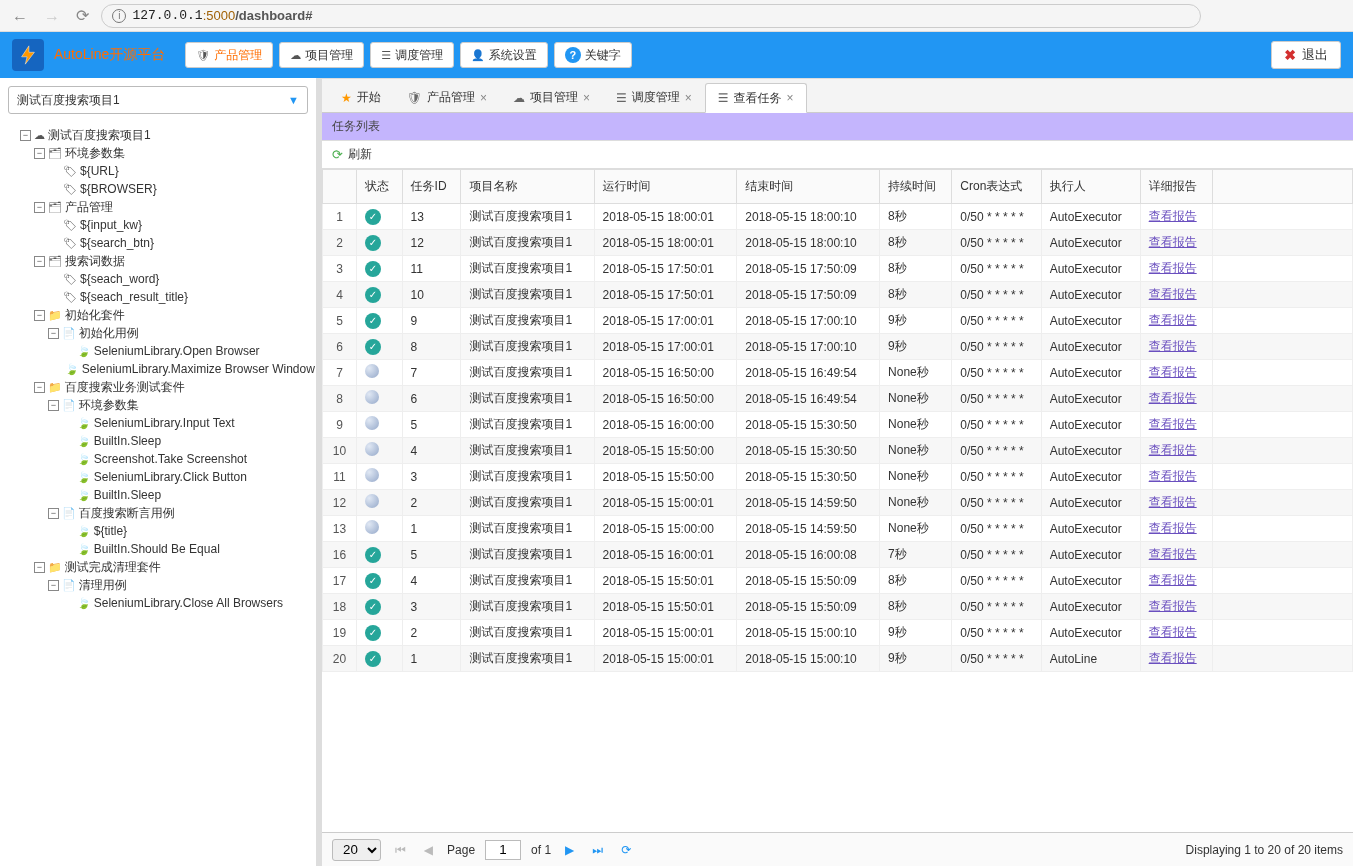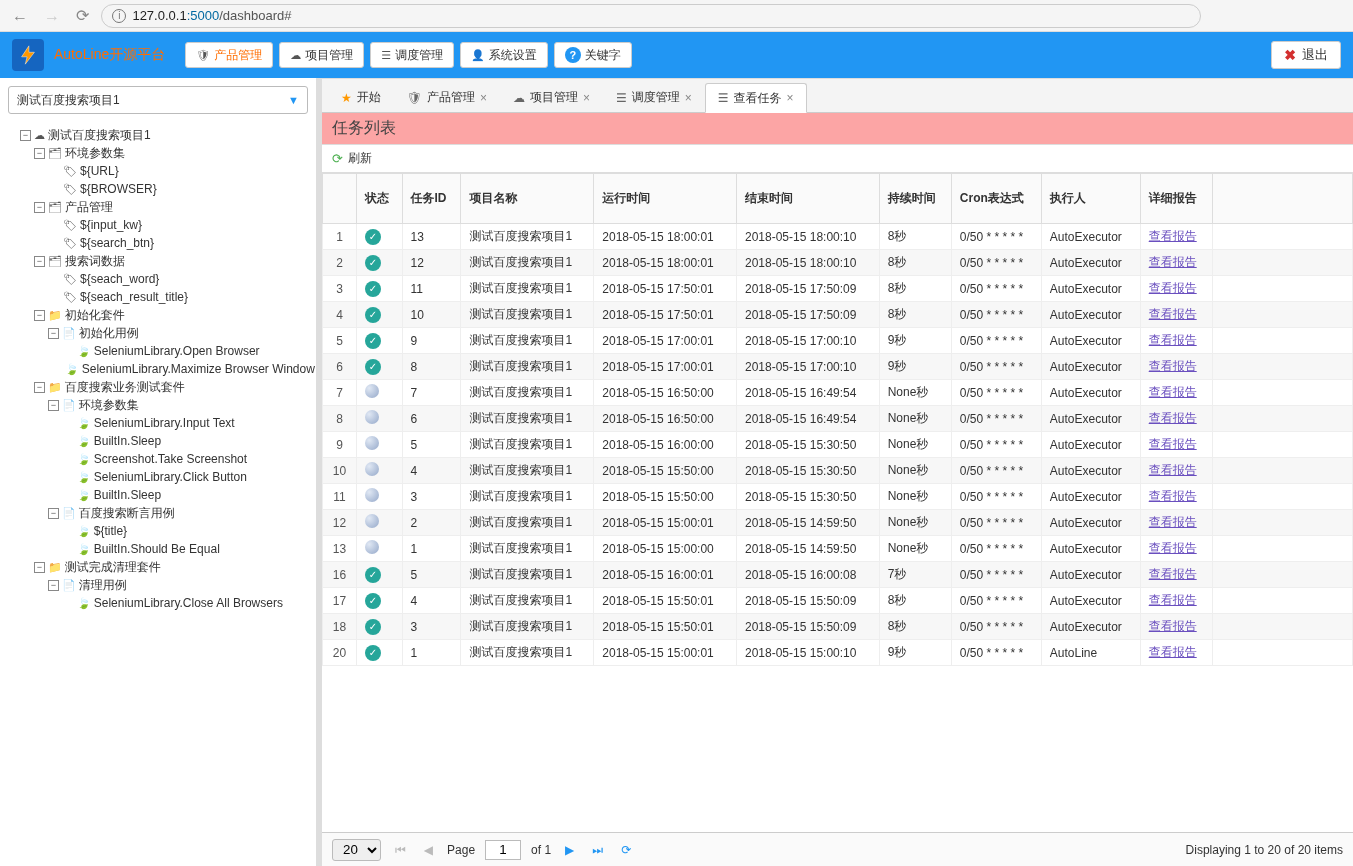--- a/index.html
+++ b/index.html
@@ -9,7 +9,7 @@
 .browser-bar { height: 32px; background: #f5f5f5; border-bottom: 1px solid #ddd; display: flex; align-items: center; padding: 0 8px; gap: 8px; }
 .browser-nav-icon { color: #888; font-size: 16px; padding: 0 4px; }
 .url-box { flex: 0 0 1100px; height: 24px; border: 1px solid #ccc; border-radius: 12px; display: flex; align-items: center; padding: 0 10px; font-size: 13px; color: #333; }
-.url-host { color: #222; }
+.url-host { color: #222; font-family: Liberation Mono, monospace; }
 .url-port { color: #0369a1; }
 .url-path { color: #555; }
 .info-circ { display:inline-flex; width:14px; height:14px; border:1px solid #777; border-radius:50%; align-items:center; justify-content:center; font-size:10px; color:#777; margin-right:6px;}

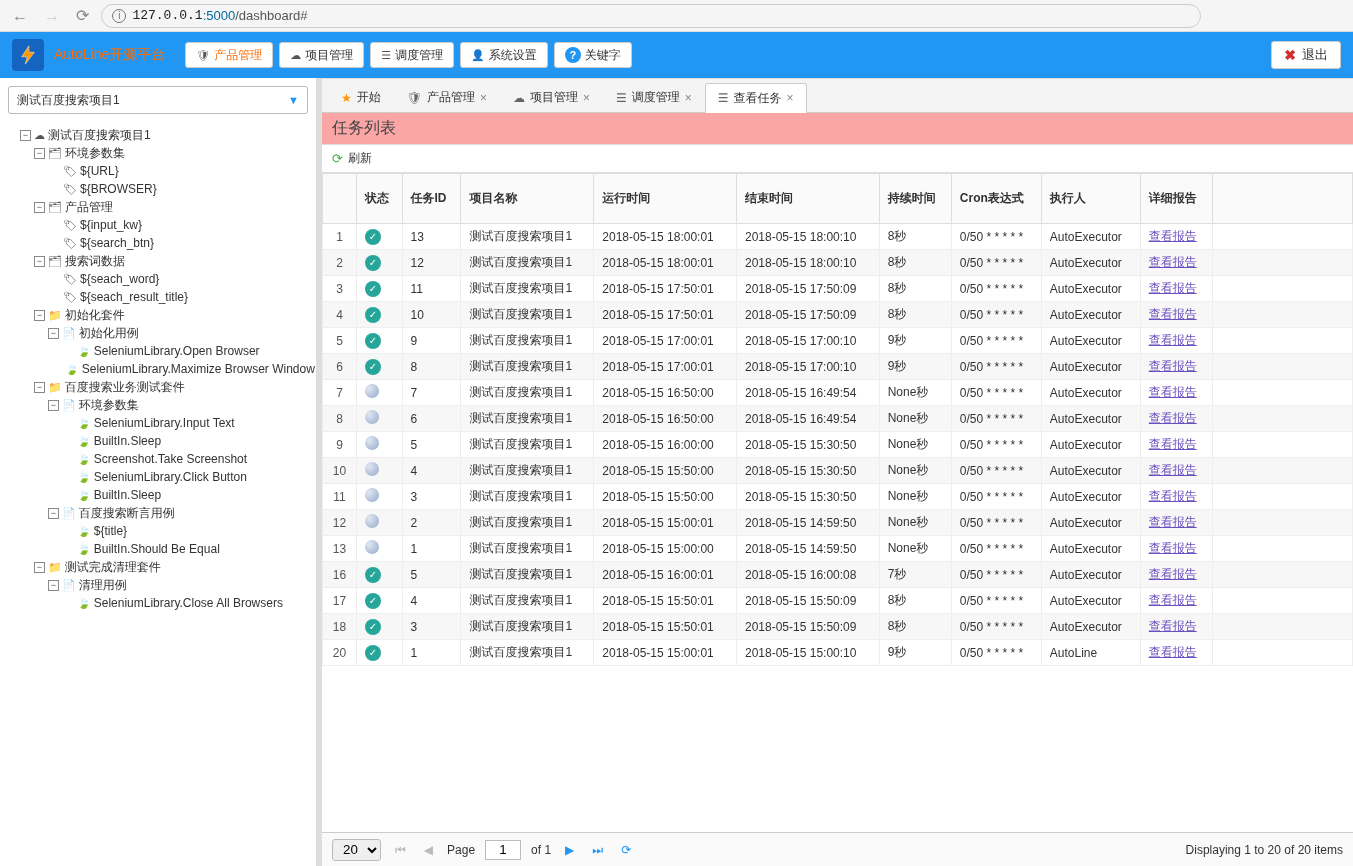--- a/index.html
+++ b/index.html
@@ -10,7 +10,7 @@
 .browser-nav-icon { color: #888; font-size: 16px; padding: 0 4px; }
 .url-box { flex: 0 0 1100px; height: 24px; border: 1px solid #ccc; border-radius: 12px; display: flex; align-items: center; padding: 0 10px; font-size: 13px; color: #333; }
 .url-host { color: #222; font-family: Liberation Mono, monospace; }
-.url-port { color: #0369a1; }
+.url-port { color: #a16207; }
 .url-path { color: #555; }
 .info-circ { display:inline-flex; width:14px; height:14px; border:1px solid #777; border-radius:50%; align-items:center; justify-content:center; font-size:10px; color:#777; margin-right:6px;}
 

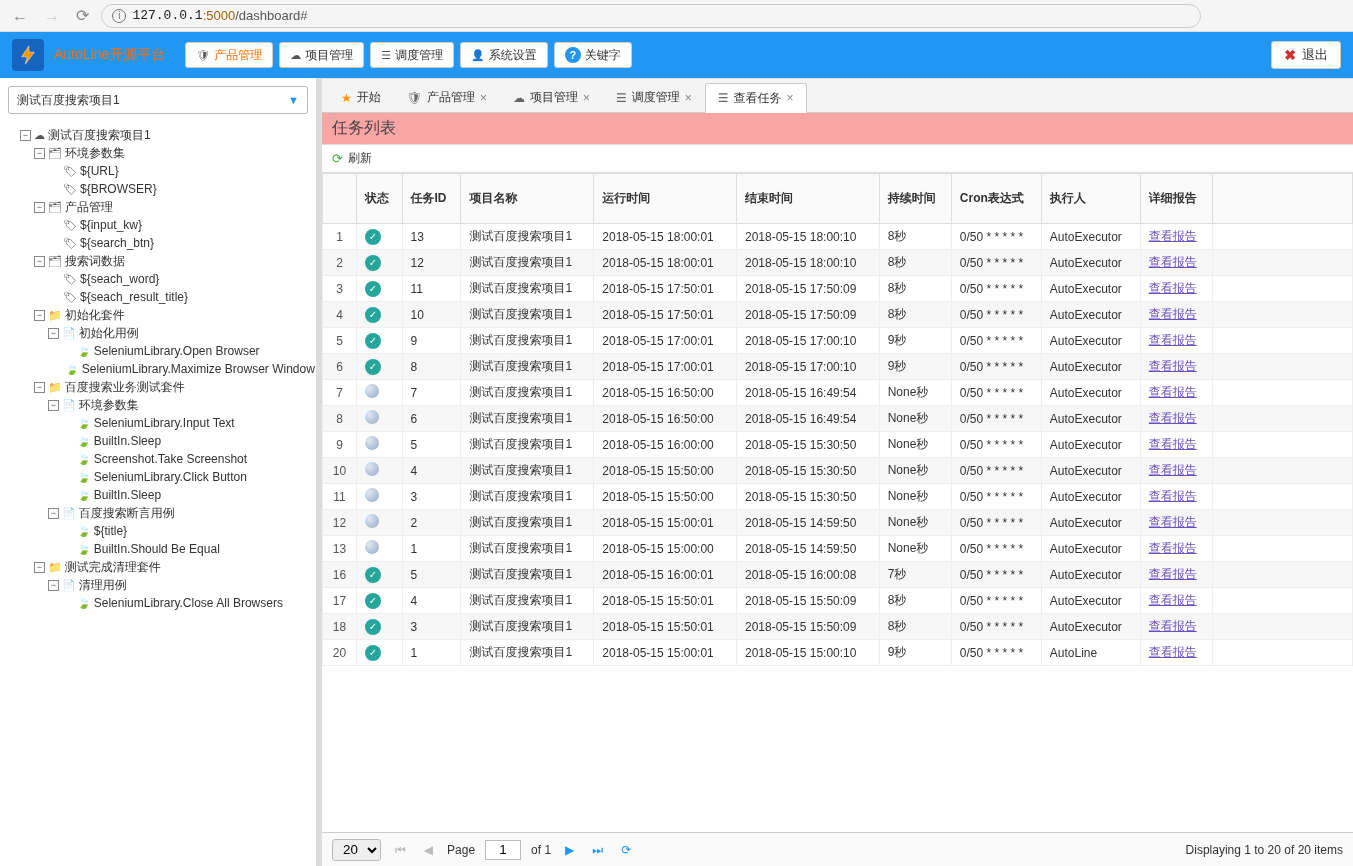--- a/index.html
+++ b/index.html
@@ -11,7 +11,7 @@
 .url-box { flex: 0 0 1100px; height: 24px; border: 1px solid #ccc; border-radius: 12px; display: flex; align-items: center; padding: 0 10px; font-size: 13px; color: #333; }
 .url-host { color: #222; font-family: Liberation Mono, monospace; }
 .url-port { color: #a16207; }
-.url-path { color: #555; }
+.url-path { color: #555; font-weight: bold; }
 .info-circ { display:inline-flex; width:14px; height:14px; border:1px solid #777; border-radius:50%; align-items:center; justify-content:center; font-size:10px; color:#777; margin-right:6px;}
 
 

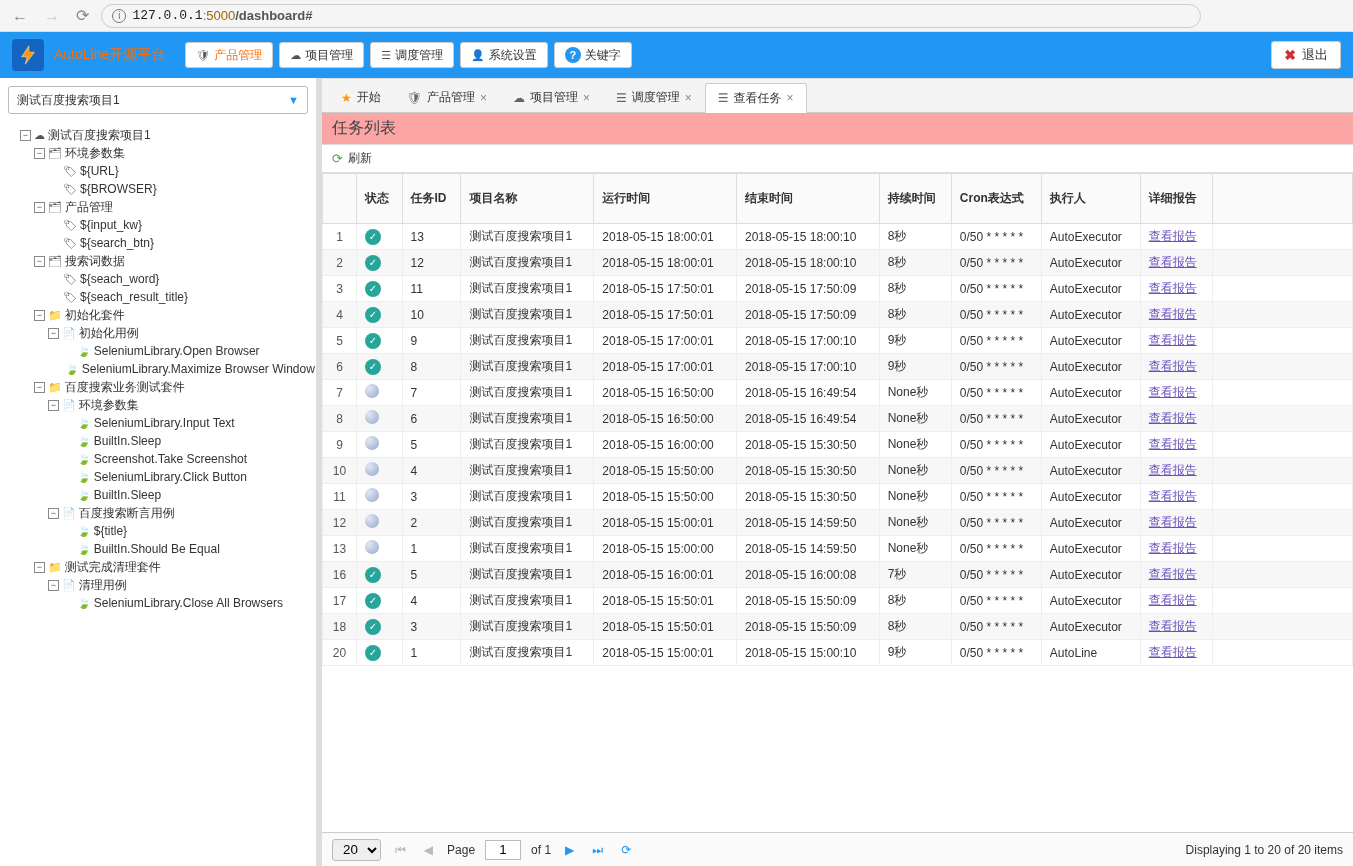--- a/index.html
+++ b/index.html
@@ -49,7 +49,7 @@
 .tab-ico { color:#666; }
 .star { color:#FF9800; }
 
-.panel-title { background:#fca5a5; border-bottom:1px solid #ddd; padding:5px 10px; font-size:16px; color:#444; }
+.panel-title { background:#c4b5fd; border-bottom:1px solid #ddd; padding:5px 10px; font-size:12px; color:#444; }
 .refresh-bar { border-bottom:1px solid #ddd; padding:5px 10px; display:flex; align-items:center; gap:5px; font-size:12px; }
 .refresh-ico { color:#4CAF50; font-size:13px; }
 

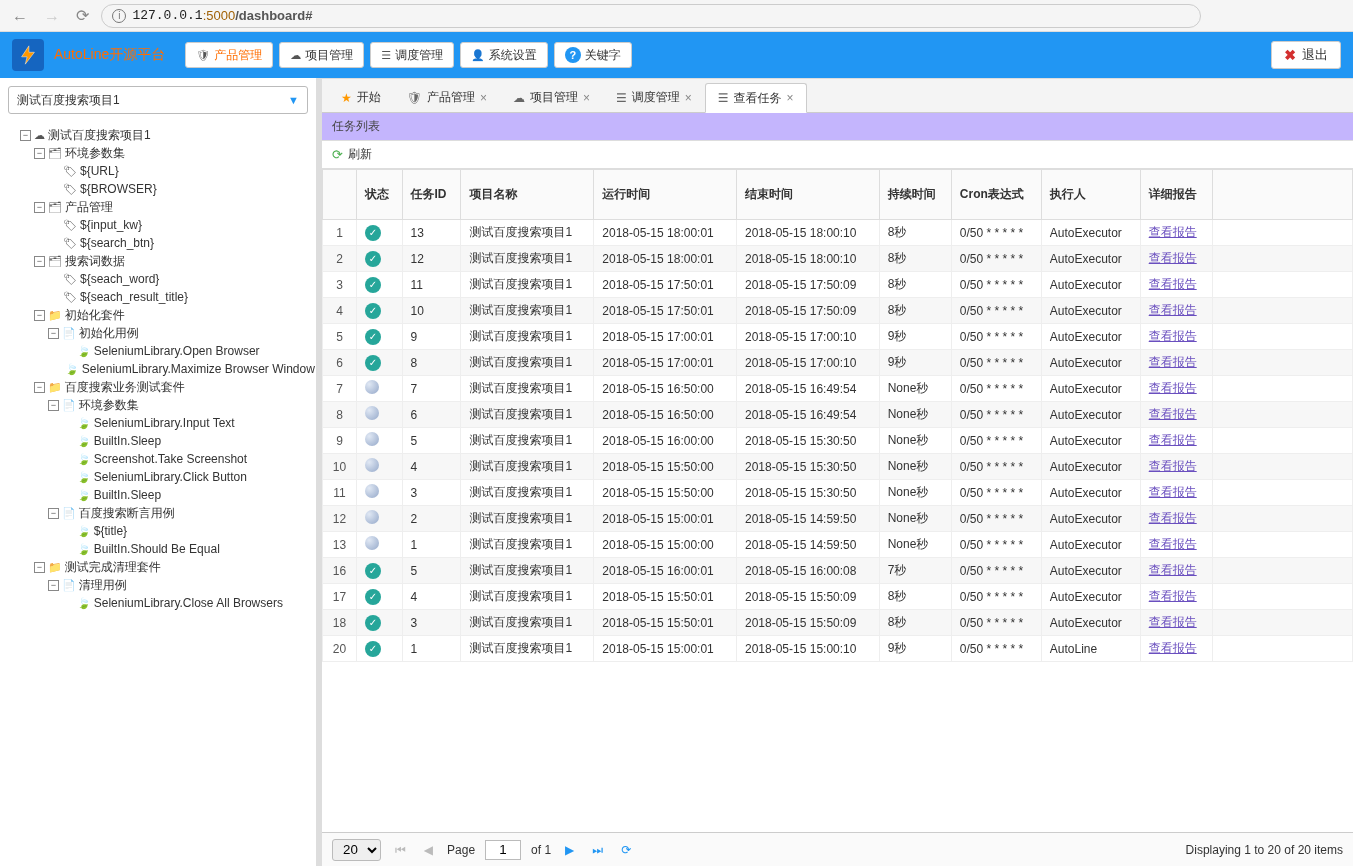--- a/index.html
+++ b/index.html
@@ -55,7 +55,7 @@
 
 .grid-wrap { flex:1; overflow:auto; }
 table.grid { width:100%; border-collapse:collapse; font-size:12px; }
-table.grid th { text-align:left; padding:16px 8px; border:1px solid #ddd; background:#fafafa; font-weight:bold; color:#333; }
+table.grid th { text-align:left; padding:8px 8px; border:1px solid #ddd; background:#fafafa; font-weight:normal; color:#333; }
 table.grid td { padding:4px 8px; border:1px solid #eee; vertical-align:middle; }
 table.grid tbody tr:nth-child(even) td { background:#f7f7f7; }
 .rownum { text-align:center; color:#555; width:34px; }

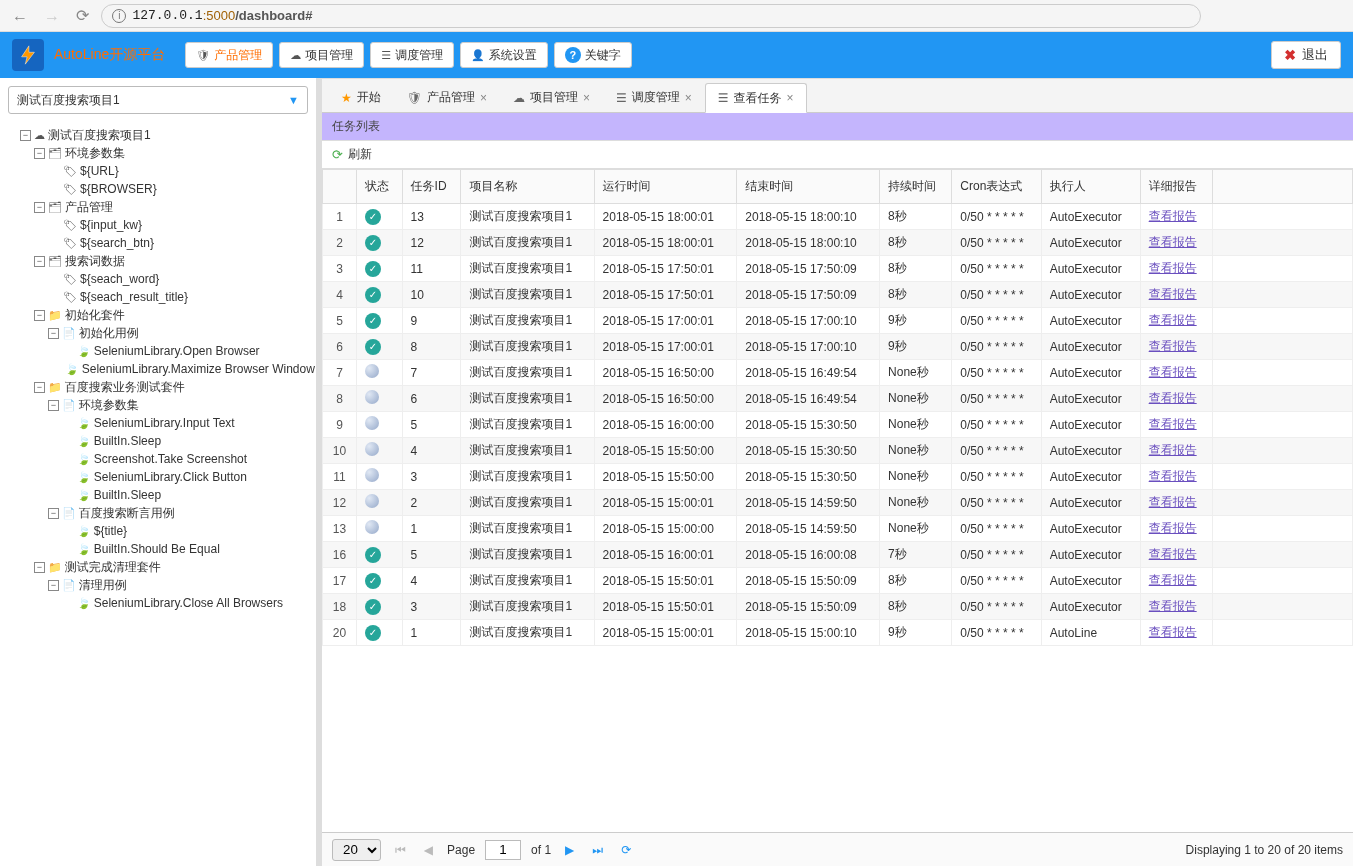--- a/index.html
+++ b/index.html
@@ -528,6 +528,19 @@
               <td></td>
             </tr>
             <tr>
+              <td class="rownum">19</td>
+              <td><span class="status-ok">✓</span></td>
+              <td>2</td>
+              <td>测试百度搜索项目1</td>
+              <td>2018-05-15 15:00:01</td>
+              <td>2018-05-15 15:00:10</td>
+              <td>9秒</td>
+              <td>0/50 * * * * *</td>
+              <td>AutoExecutor</td>
+              <td><span class="report-link">查看报告</span></td>
+              <td></td>
+            </tr>
+            <tr>
               <td class="rownum">20</td>
               <td><span class="status-ok">✓</span></td>
               <td>1</td>

